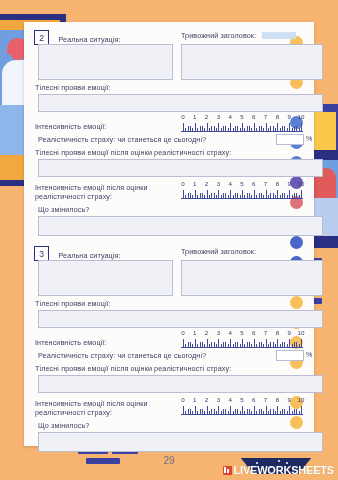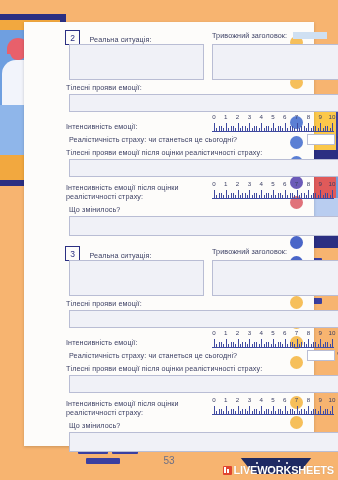--- a/index.html
+++ b/index.html
@@ -43,7 +43,7 @@
   .punch-col{position:absolute;right:8px;top:0;width:18px;height:100%;}
   .punch{position:absolute;left:2px;width:13px;height:13px;border-radius:50%;}
 
-  .content{position:absolute;left:0;top:0;width:272px;height:100%;padding:0;margin-left:31px;}
+  .content{position:absolute;left:0;top:0;width:272px;height:100%;padding:0;}
 
   
   .block{position:absolute;left:10px;width:258px;}

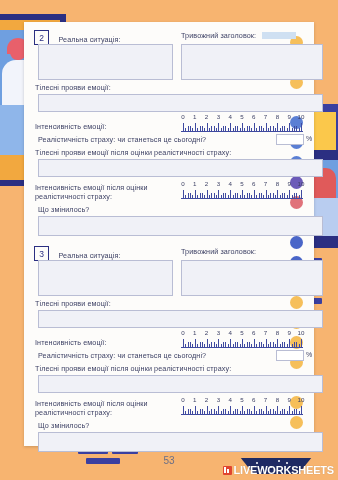--- a/index.html
+++ b/index.html
@@ -528,7 +528,7 @@
   </div>
 </div>
 
-<div class="pagenum">53</div>
+<div class="pagenum">29</div>
 
 <div class="wm">
   <span class="wm-mark"></span>

